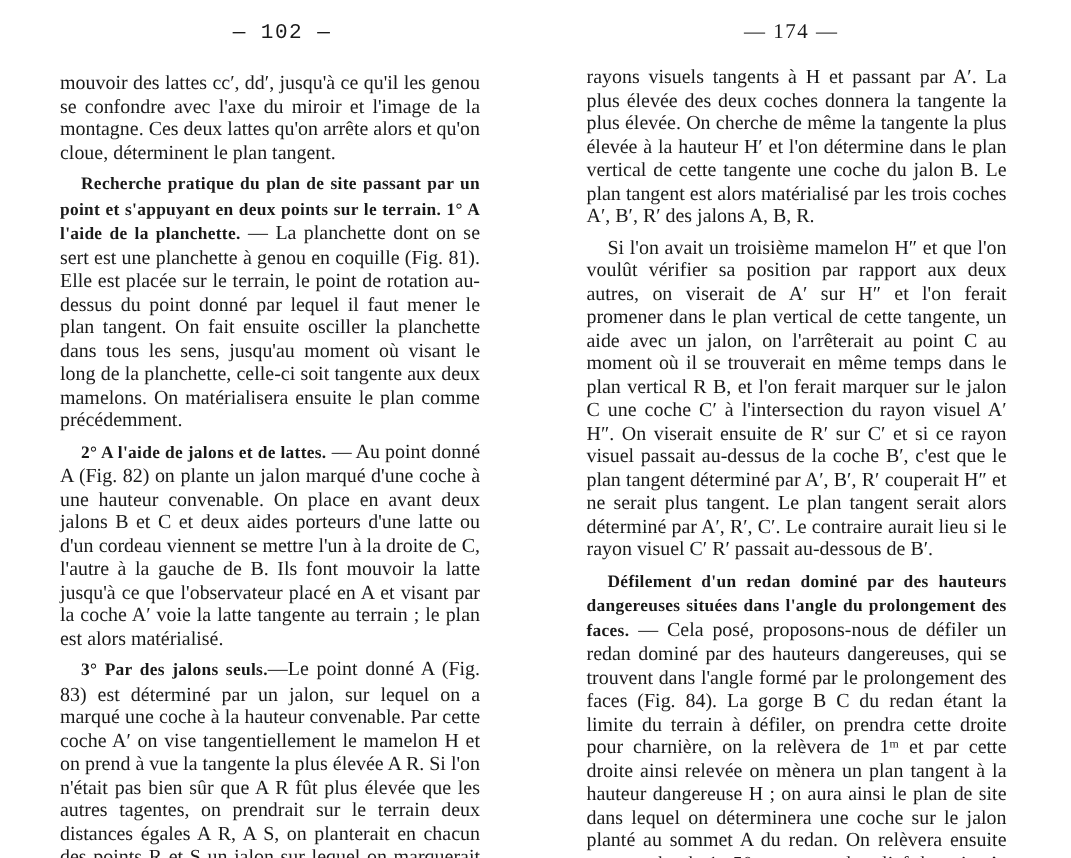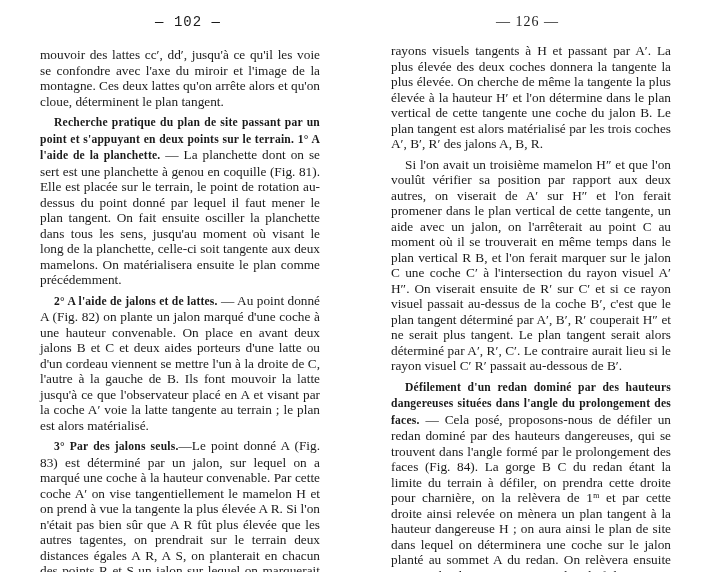--- a/index.html
+++ b/index.html
@@ -33,7 +33,7 @@
 </div>
 
 <div class="page right">
-  <div class="folio">— 126 —</div>
+  <div class="folio">— 174 —</div>
   <div class="text">
     <p><span>rayons visuels tangents à H et passant par A′. La plus élevée des deux coches donnera la tangente la plus élevée. On cherche de même la tangente la plus élevée à la hauteur H′ et l'on détermine dans le plan vertical de cette tangente une coche du jalon B. Le plan tangent est alors matérialisé par les trois coches A′, B′, R′ des jalons A, B, R.</span></p>
     <p class="indent gap"><span>Si l'on avait un troisième mamelon H″ et que l'on voulût vérifier sa position par rapport aux deux autres, on viserait de A′ sur H″ et l'on ferait promener dans le plan vertical de cette tangente, un aide avec un jalon, on l'arrêterait au point C au moment où il se trouverait en même temps dans le plan vertical R B, et l'on ferait marquer sur le jalon C une coche C′ à l'intersection du rayon visuel A′ H″. On viserait ensuite de R′ sur C′ et si ce rayon visuel passait au-dessus de la coche B′, c'est que le plan tangent déterminé par A′, B′, R′ couperait H″ et ne serait plus tangent. Le plan tangent serait alors déterminé par A′, R′, C′. Le contraire aurait lieu si le rayon visuel C′ R′ passait au-dessous de B′.</span></p>

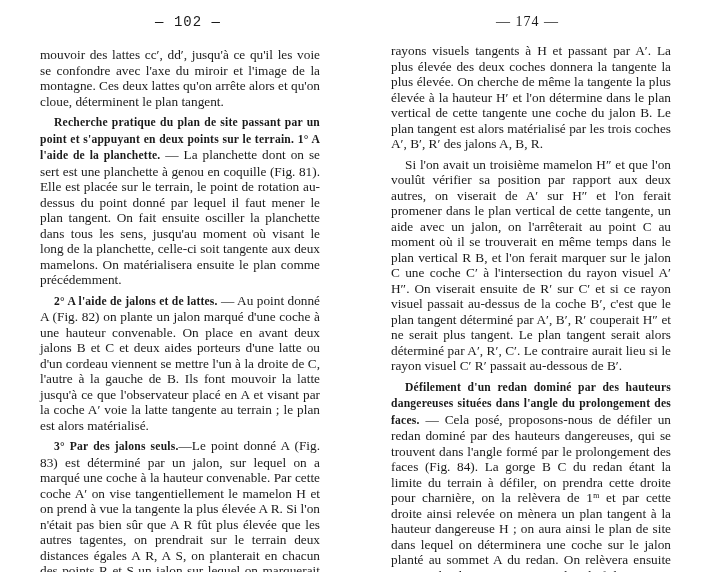--- a/index.html
+++ b/index.html
@@ -25,7 +25,7 @@
 <div class="page left">
   <div class="folio">— 102 —</div>
   <div class="text">
-    <p><span>mouvoir des lattes cc′, dd′, jusqu'à ce qu'il les voie se confondre avec l'axe du miroir et l'image de la montagne. Ces deux lattes qu'on arrête alors et qu'on cloue, déterminent le plan tangent.</span></p>
+    <p><span>mouvoir des lattes cc′, dd′, jusqu'à ce qu'il les genou se confondre avec l'axe du miroir et l'image de la montagne. Ces deux lattes qu'on arrête alors et qu'on cloue, déterminent le plan tangent.</span></p>
     <p class="indent gap"><span class="hd">Recherche pratique du plan de site passant par un point et s'appuyant en deux points sur le terrain. 1° A l'aide de la planchette.</span><span> — La planchette dont on se sert est une planchette à genou en coquille (Fig. 81). Elle est placée sur le terrain, le point de rotation au-dessus du point donné par lequel il faut mener le plan tangent. On fait ensuite osciller la planchette dans tous les sens, jusqu'au moment où visant le long de la planchette, celle-ci soit tangente aux deux mamelons. On matérialisera ensuite le plan comme précédemment.</span></p>
     <p class="indent gap"><span class="hd">2° A l'aide de jalons et de lattes.</span><span> — Au point donné A (Fig. 82) on plante un jalon marqué d'une coche à une hauteur convenable. On place en avant deux jalons B et C et deux aides porteurs d'une latte ou d'un cordeau viennent se mettre l'un à la droite de C, l'autre à la gauche de B. Ils font mouvoir la latte jusqu'à ce que l'observateur placé en A et visant par la coche A′ voie la latte tangente au terrain ; le plan est alors matérialisé.</span></p>
     <p class="indent gap"><span class="hd">3° Par des jalons seuls.</span><span>—Le point donné A (Fig. 83) est déterminé par un jalon, sur lequel on a marqué une coche à la hauteur convenable. Par cette coche A′ on vise tangentiellement le mamelon H et on prend à vue la tangente la plus élevée A R. Si l'on n'était pas bien sûr que A R fût plus élevée que les autres tagentes, on prendrait sur le terrain deux distances égales A R, A S, on planterait en chacun des points R et S un jalon sur lequel on marquerait une coche à l'intersection des</span></p>

